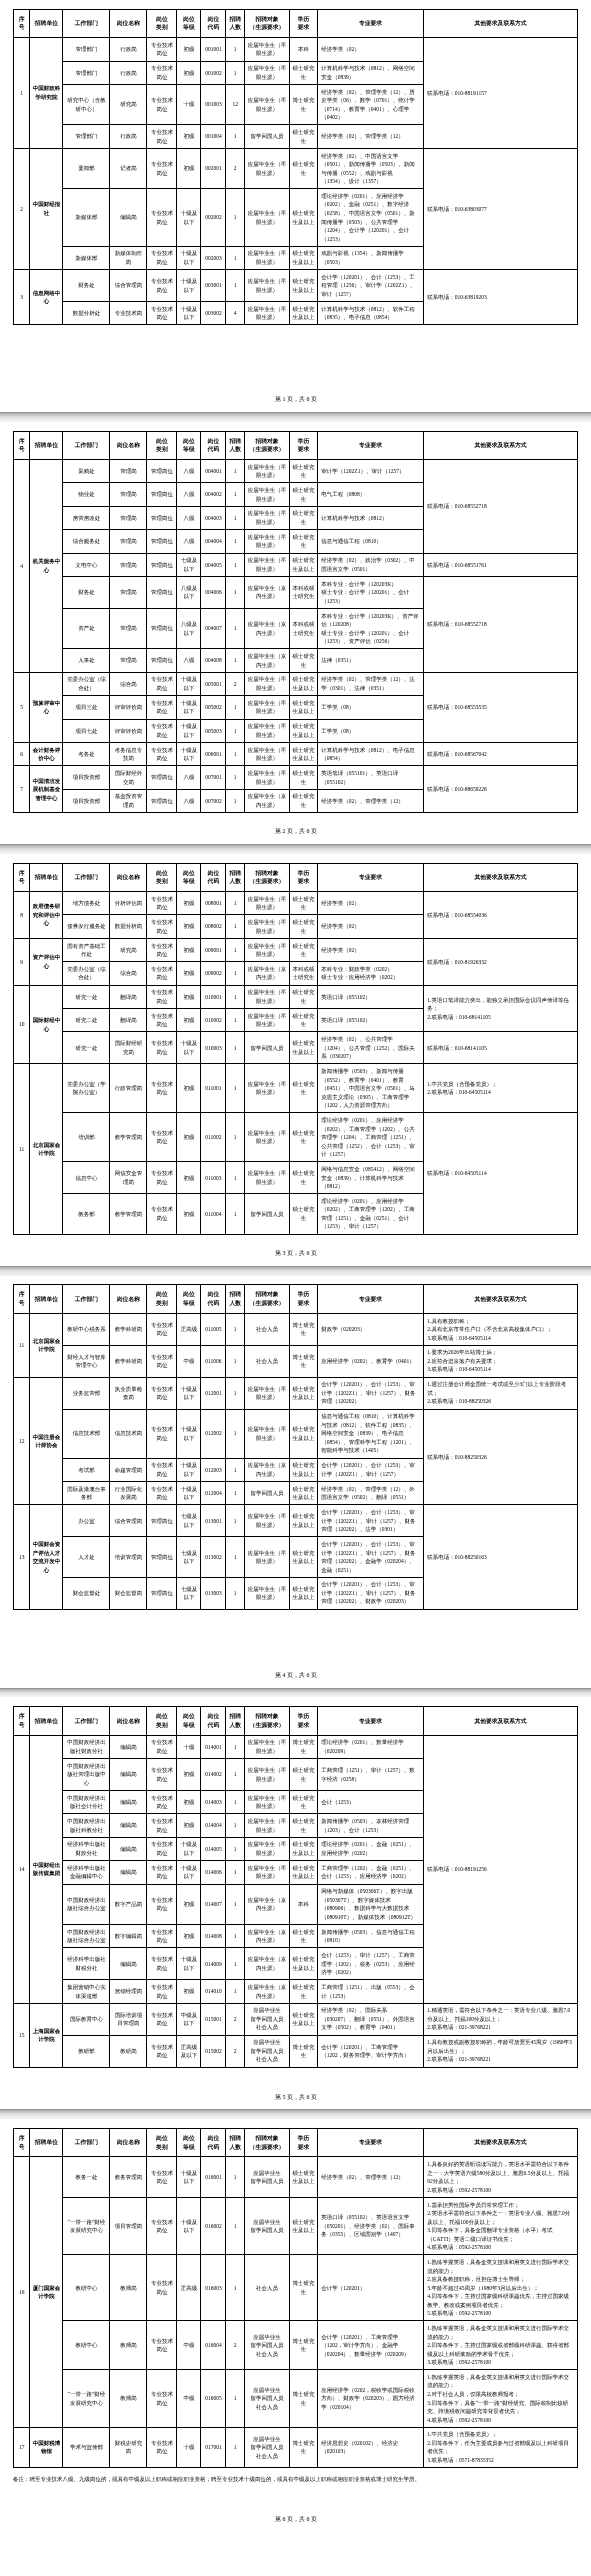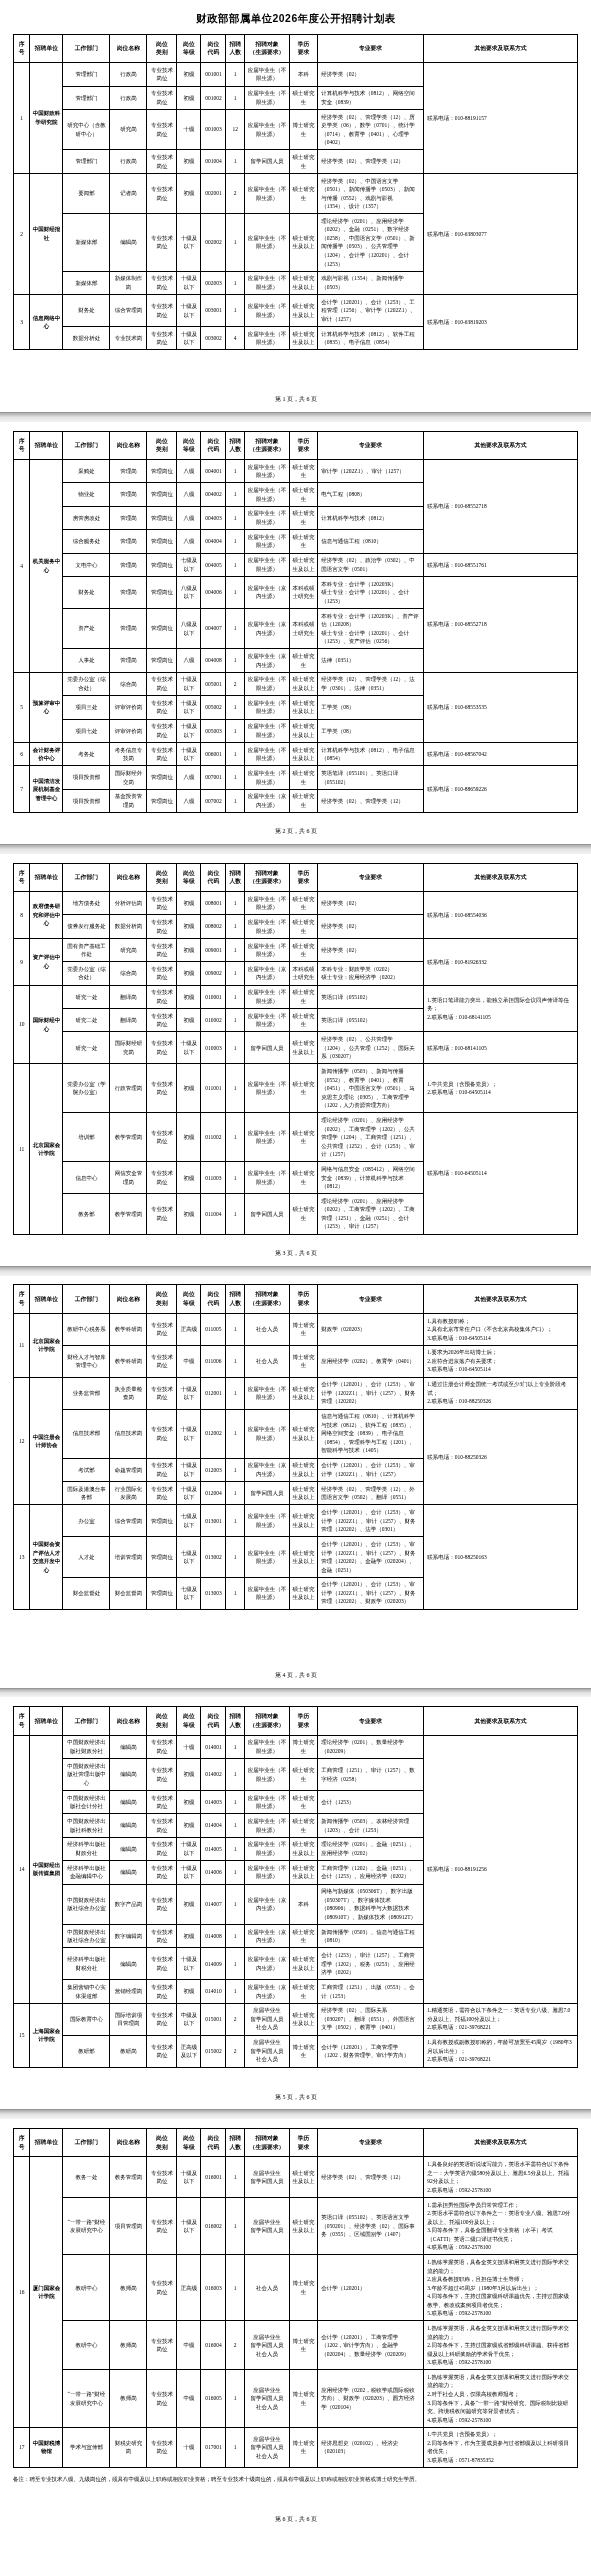--- a/index.html
+++ b/index.html
@@ -21,7 +21,6 @@
 
 <div id="doc">
     <div class="page">
-      <div class="doc-title">财政部部属单位2026年度公开招聘计划表</div>
       <table class="plan">
         <colgroup>
           <col style="width: 16.4px;">

